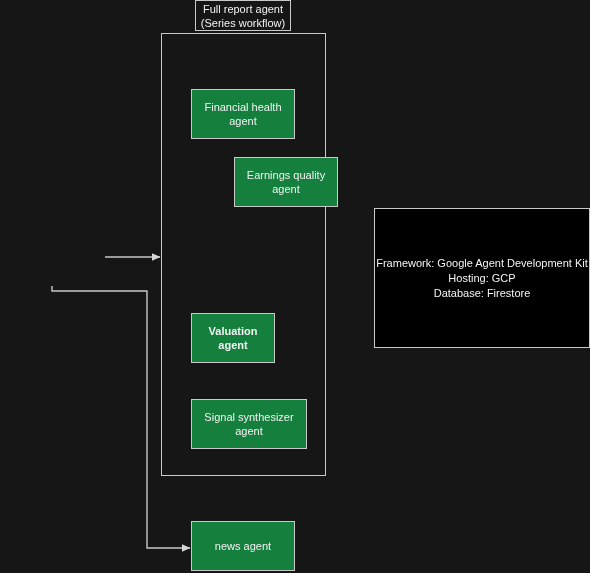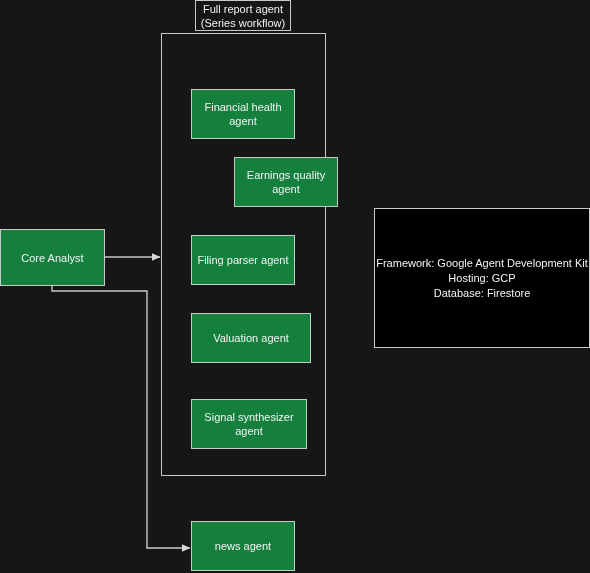--- a/index.html
+++ b/index.html
@@ -98,9 +98,6 @@
 
   <div class="container-node" style="left:161px; top:33px; width:165px; height:443px;"></div>
 
-  <div class="node" style="left:0px; top:229px; width:105px; height:57px;">
-    <span>Core Analyst</span>
-  </div>
 
   <div class="node" style="left:191px; top:89px; width:104px; height:50px;">
     <span>Financial health agent</span>

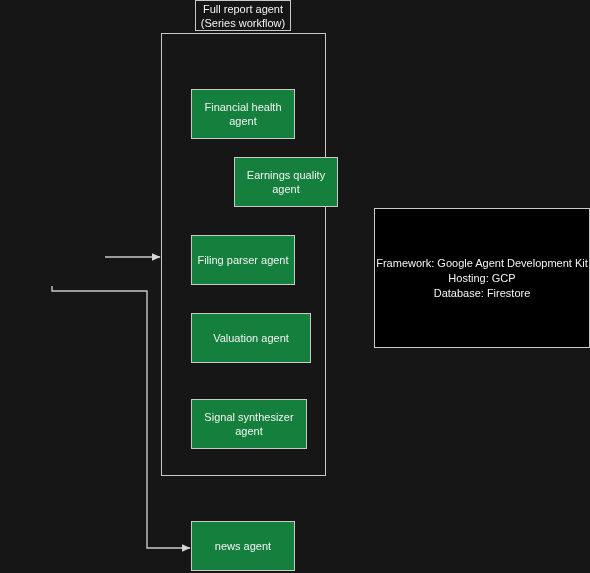--- a/index.html
+++ b/index.html
@@ -108,9 +108,6 @@
 agent</span>
   </div>
 
-  <div class="node" style="left:191px; top:235px; width:104px; height:50px;">
-    <span>Filing parser agent</span>
-  </div>
 
   <div class="node" style="left:191px; top:313px; width:120px; height:50px;">
     <span>Valuation agent</span>

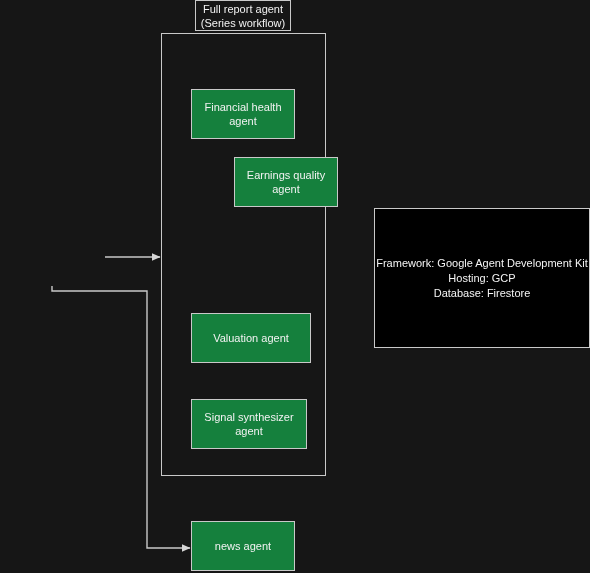--- a/index.html
+++ b/index.html
@@ -109,7 +109,7 @@
   </div>
 
 
-  <div class="node" style="left:191px; top:313px; width:120px; height:50px;">
+  <div class="node" style="left:191px; top:313px; width:84px; height:50px;font-weight:bold;">
     <span>Valuation agent</span>
   </div>
 

